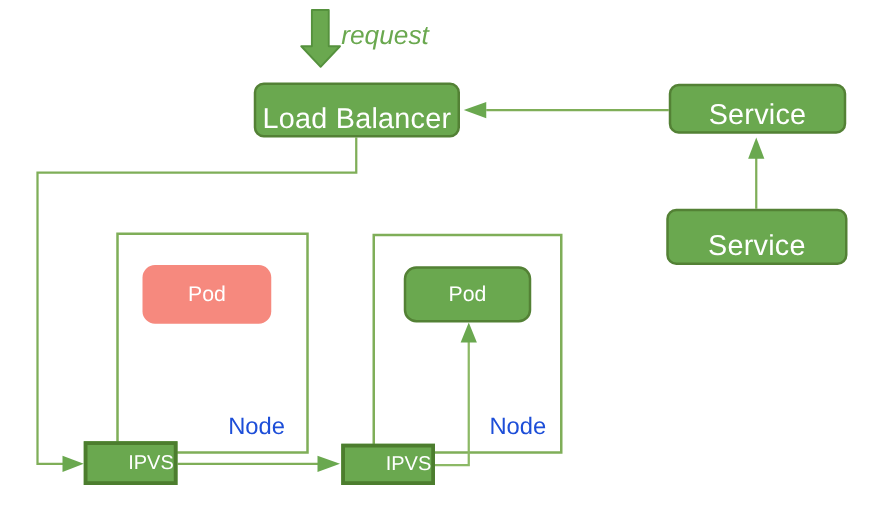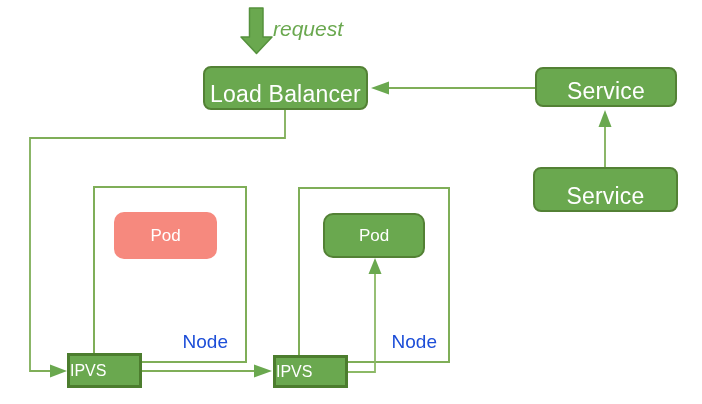--- a/index.html
+++ b/index.html
@@ -32,7 +32,7 @@
   
   .ipvs-box{
     background:#6aa84f;border:3px solid #4c7d2e;color:#ffffff;font-size:16px;
-    display:flex;align-items:center;justify-content:flex-start;box-sizing:border-box;
+    display:flex;align-items:center;justify-content:flex-end;box-sizing:border-box;
   }
   #ipvs-1{left:67px;top:353px;width:75px;height:35px;}
   #ipvs-2{left:273px;top:355px;width:75px;height:33px;}

